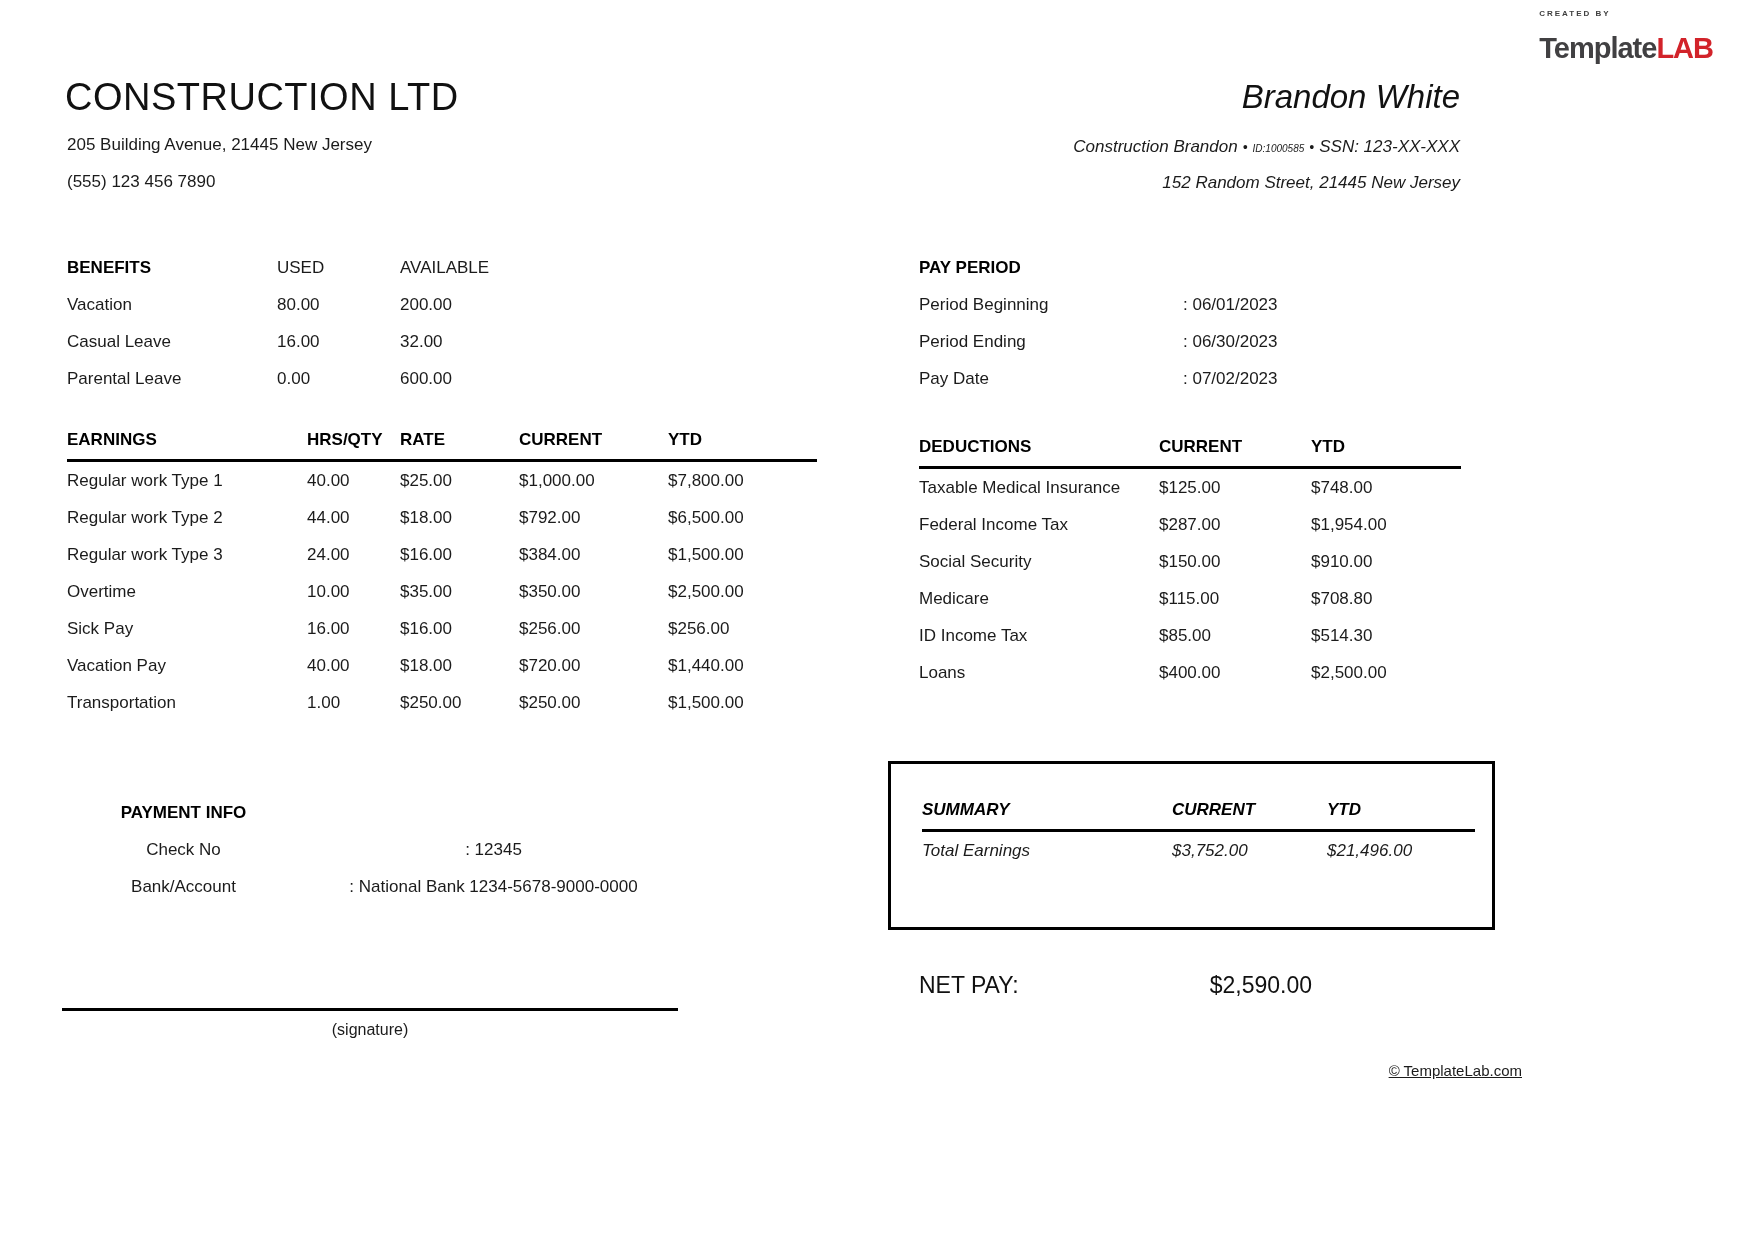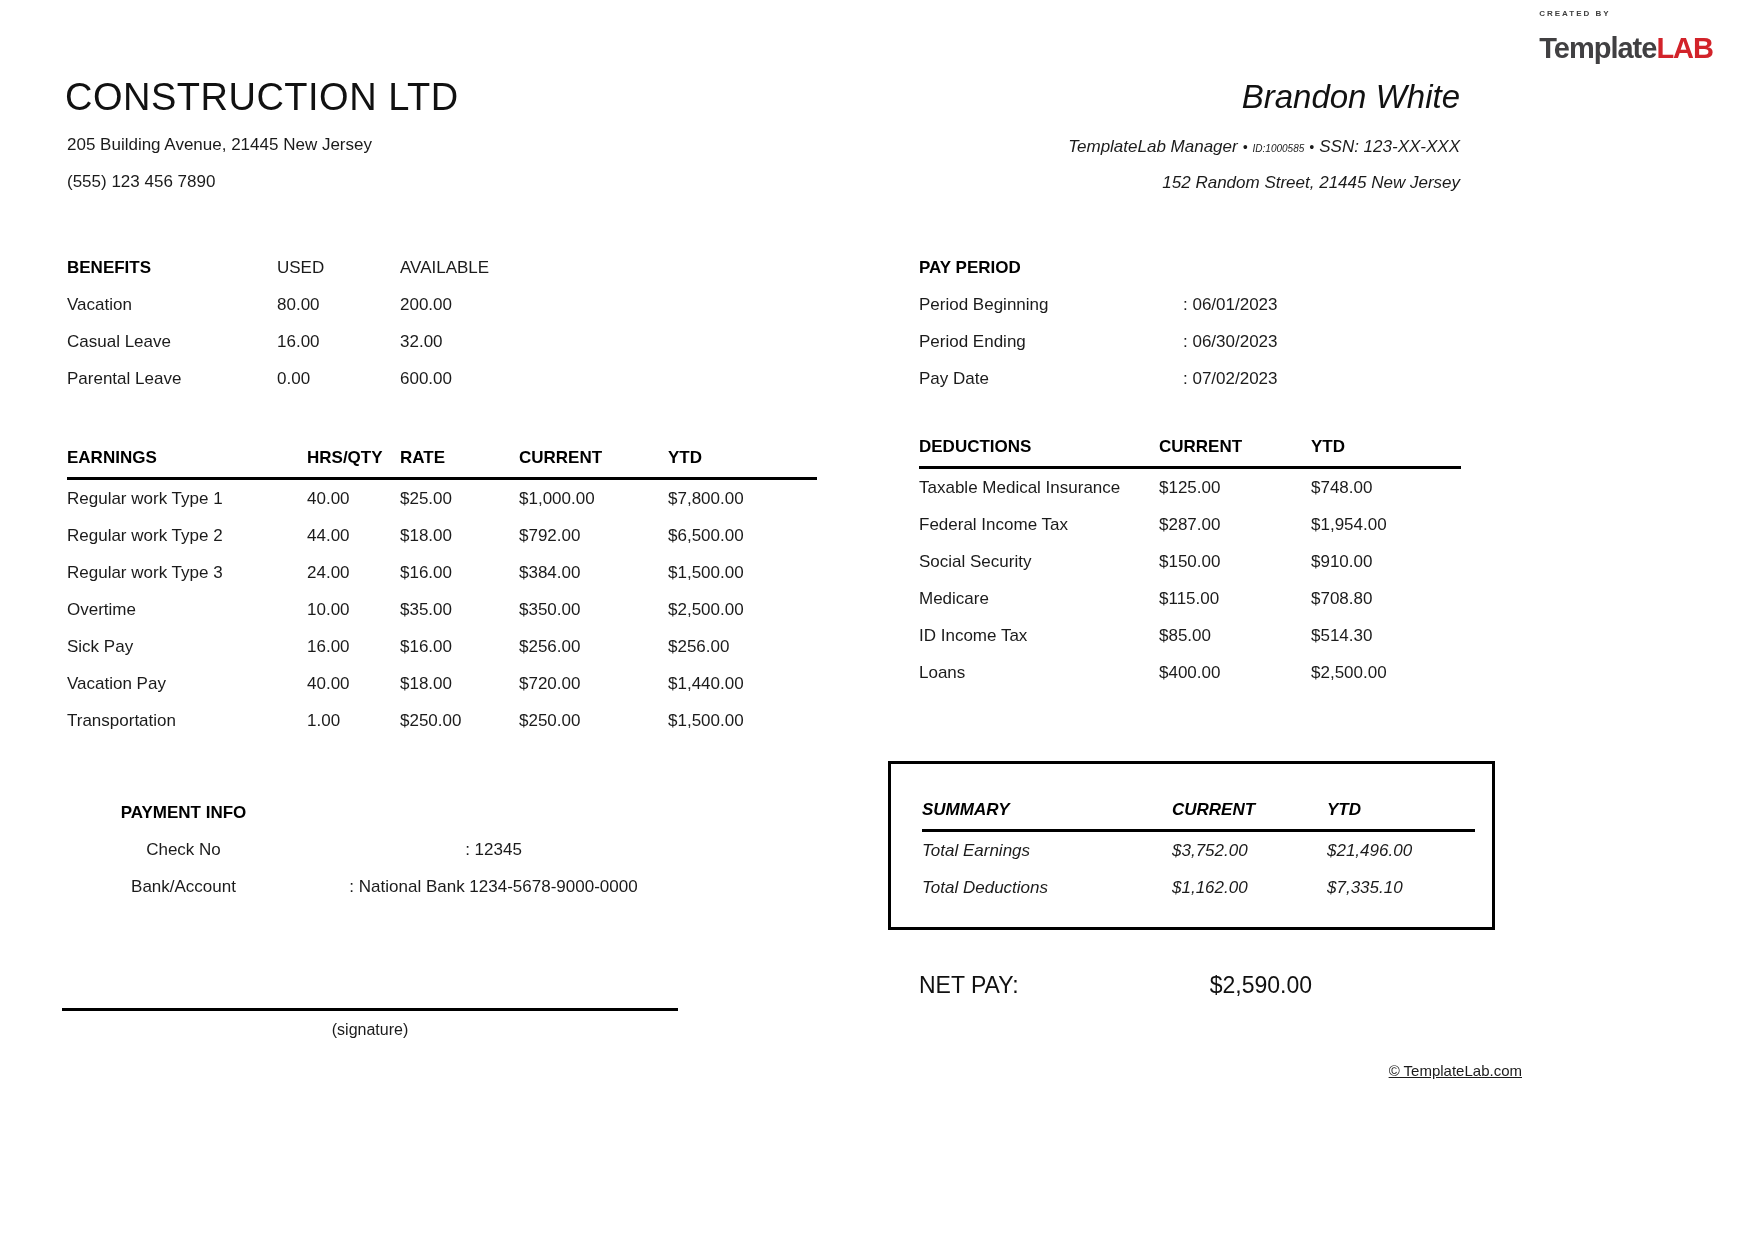--- a/index.html
+++ b/index.html
@@ -76,7 +76,7 @@
 
   <div class="abs emp emp-name">Brandon White</div>
   <div class="abs emp emp-meta">
-    <span>TemplateLab Manager</span><span class="meta-bullet">•</span><span class="small-id">ID:1000585</span><span class="meta-bullet">•</span><span>SSN: 123-XX-XXX</span>
+    <span>Construction Brandon</span><span class="meta-bullet">•</span><span class="small-id">ID:1000585</span><span class="meta-bullet">•</span><span>SSN: 123-XX-XXX</span>
   </div>
   <div class="abs emp emp-addr">152 Random Street, 21445 New Jersey</div>
 

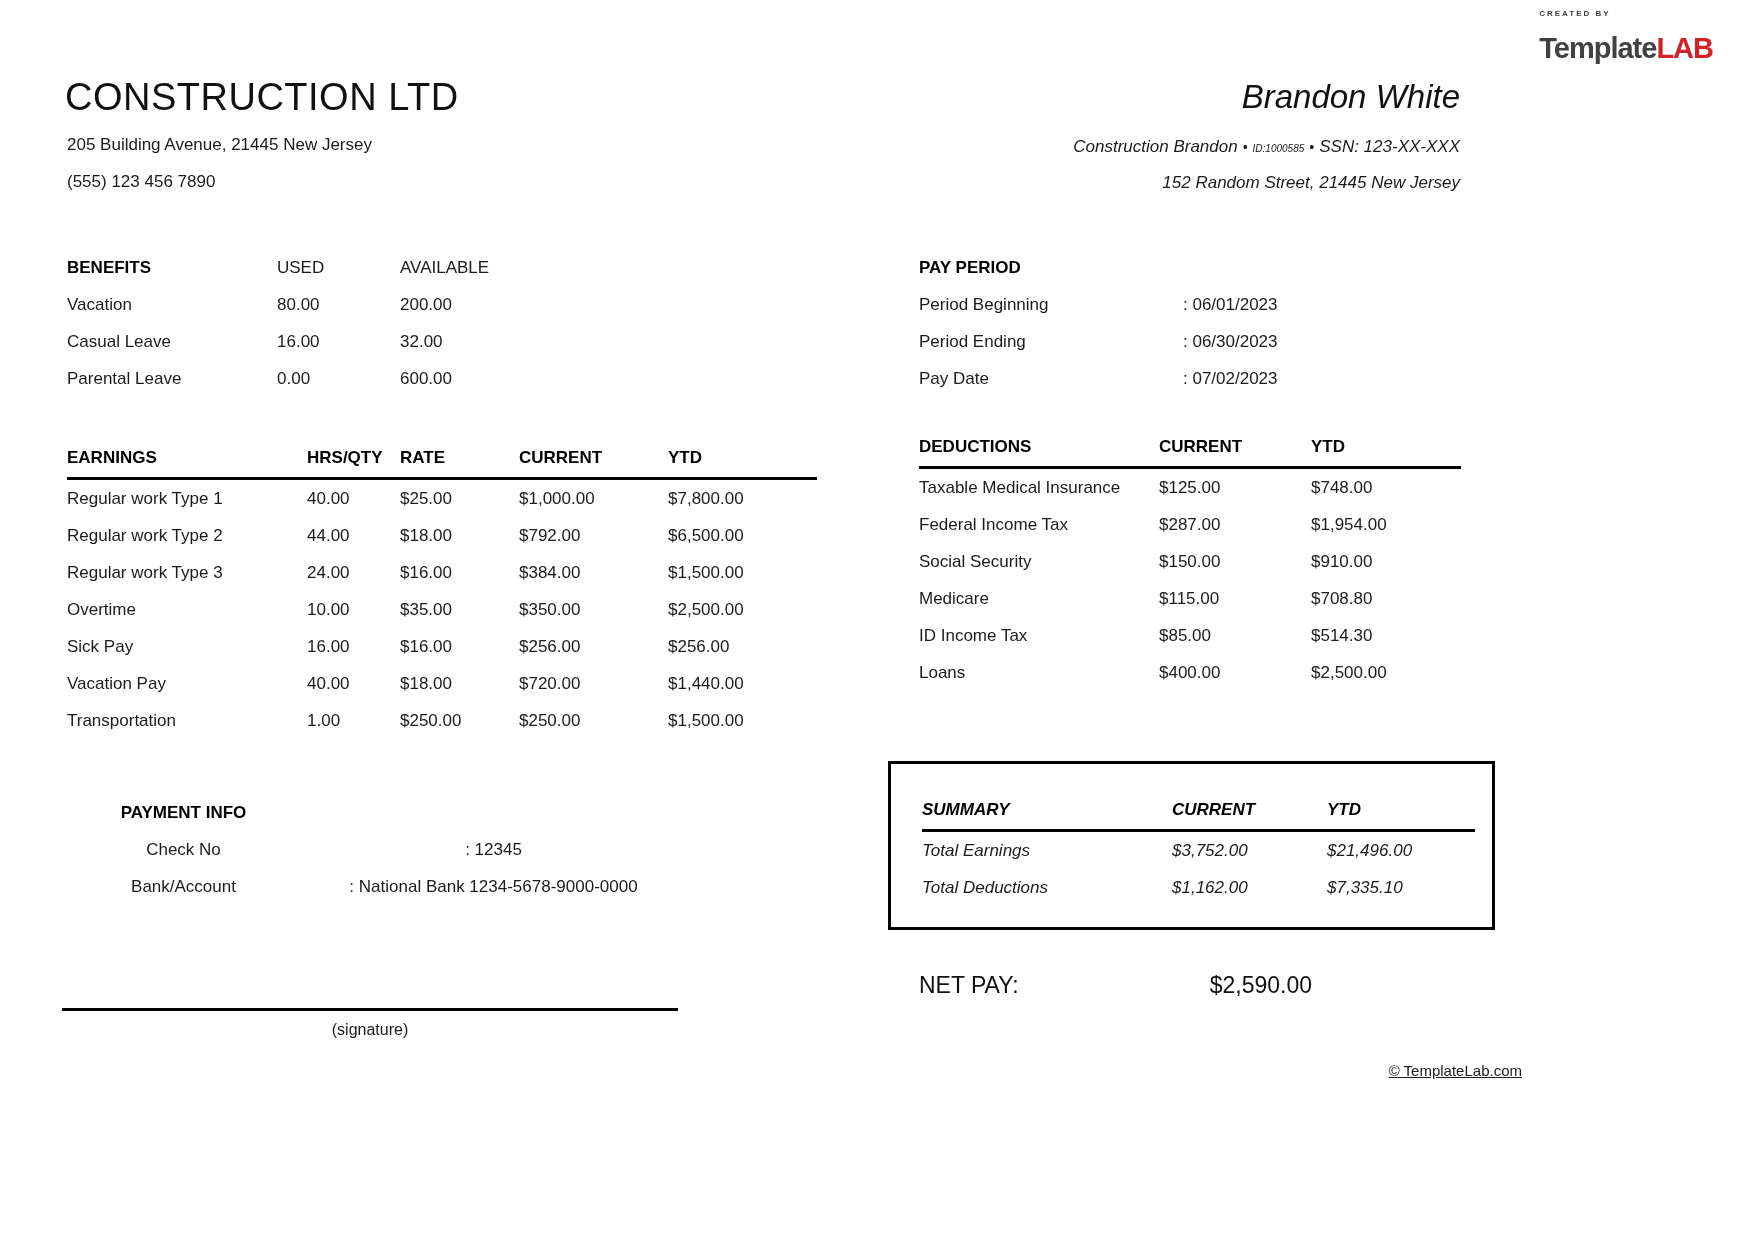--- a/index.html
+++ b/index.html
@@ -40,7 +40,7 @@
   .pp { left:919px; top:249px; width:545px; }
   .pp .gr { grid-template-columns:264px 1fr; }
 
-  .earn { left:67px; top:448px; width:750px; }
+  .earn { left:67px; top:430px; width:750px; }
   .earn .gr { grid-template-columns:240px 93px 119px 149px 149px; }
 
   .ded { left:919px; top:437px; width:542px; }

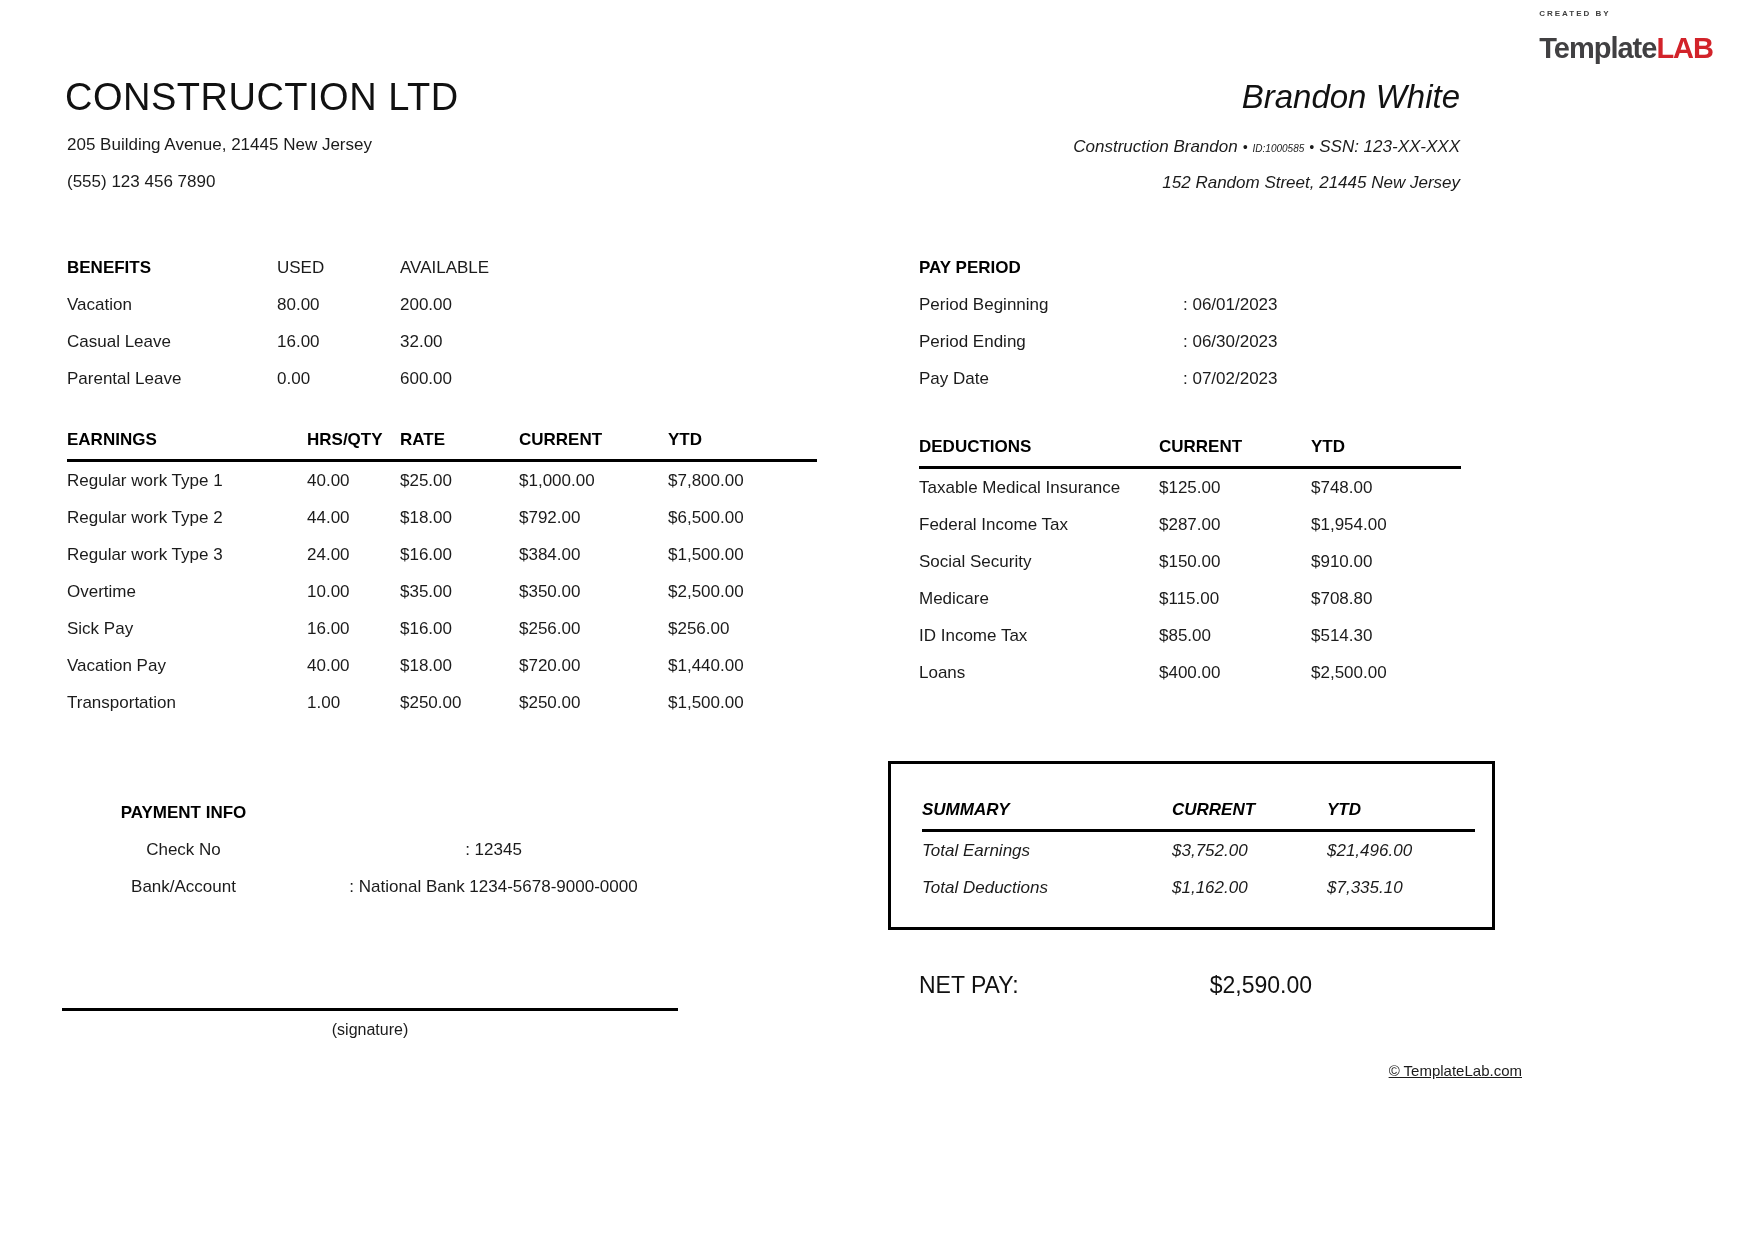--- a/index.html
+++ b/index.html
@@ -246,11 +246,6 @@
         <div class="num">$3,752.00</div>
         <div class="num">$21,496.00</div>
       </div>
-      <div class="gr">
-        <div>Total Deductions</div>
-        <div class="num">$1,162.00</div>
-        <div class="num">$7,335.10</div>
-      </div>
     </div>
   </div>
 

